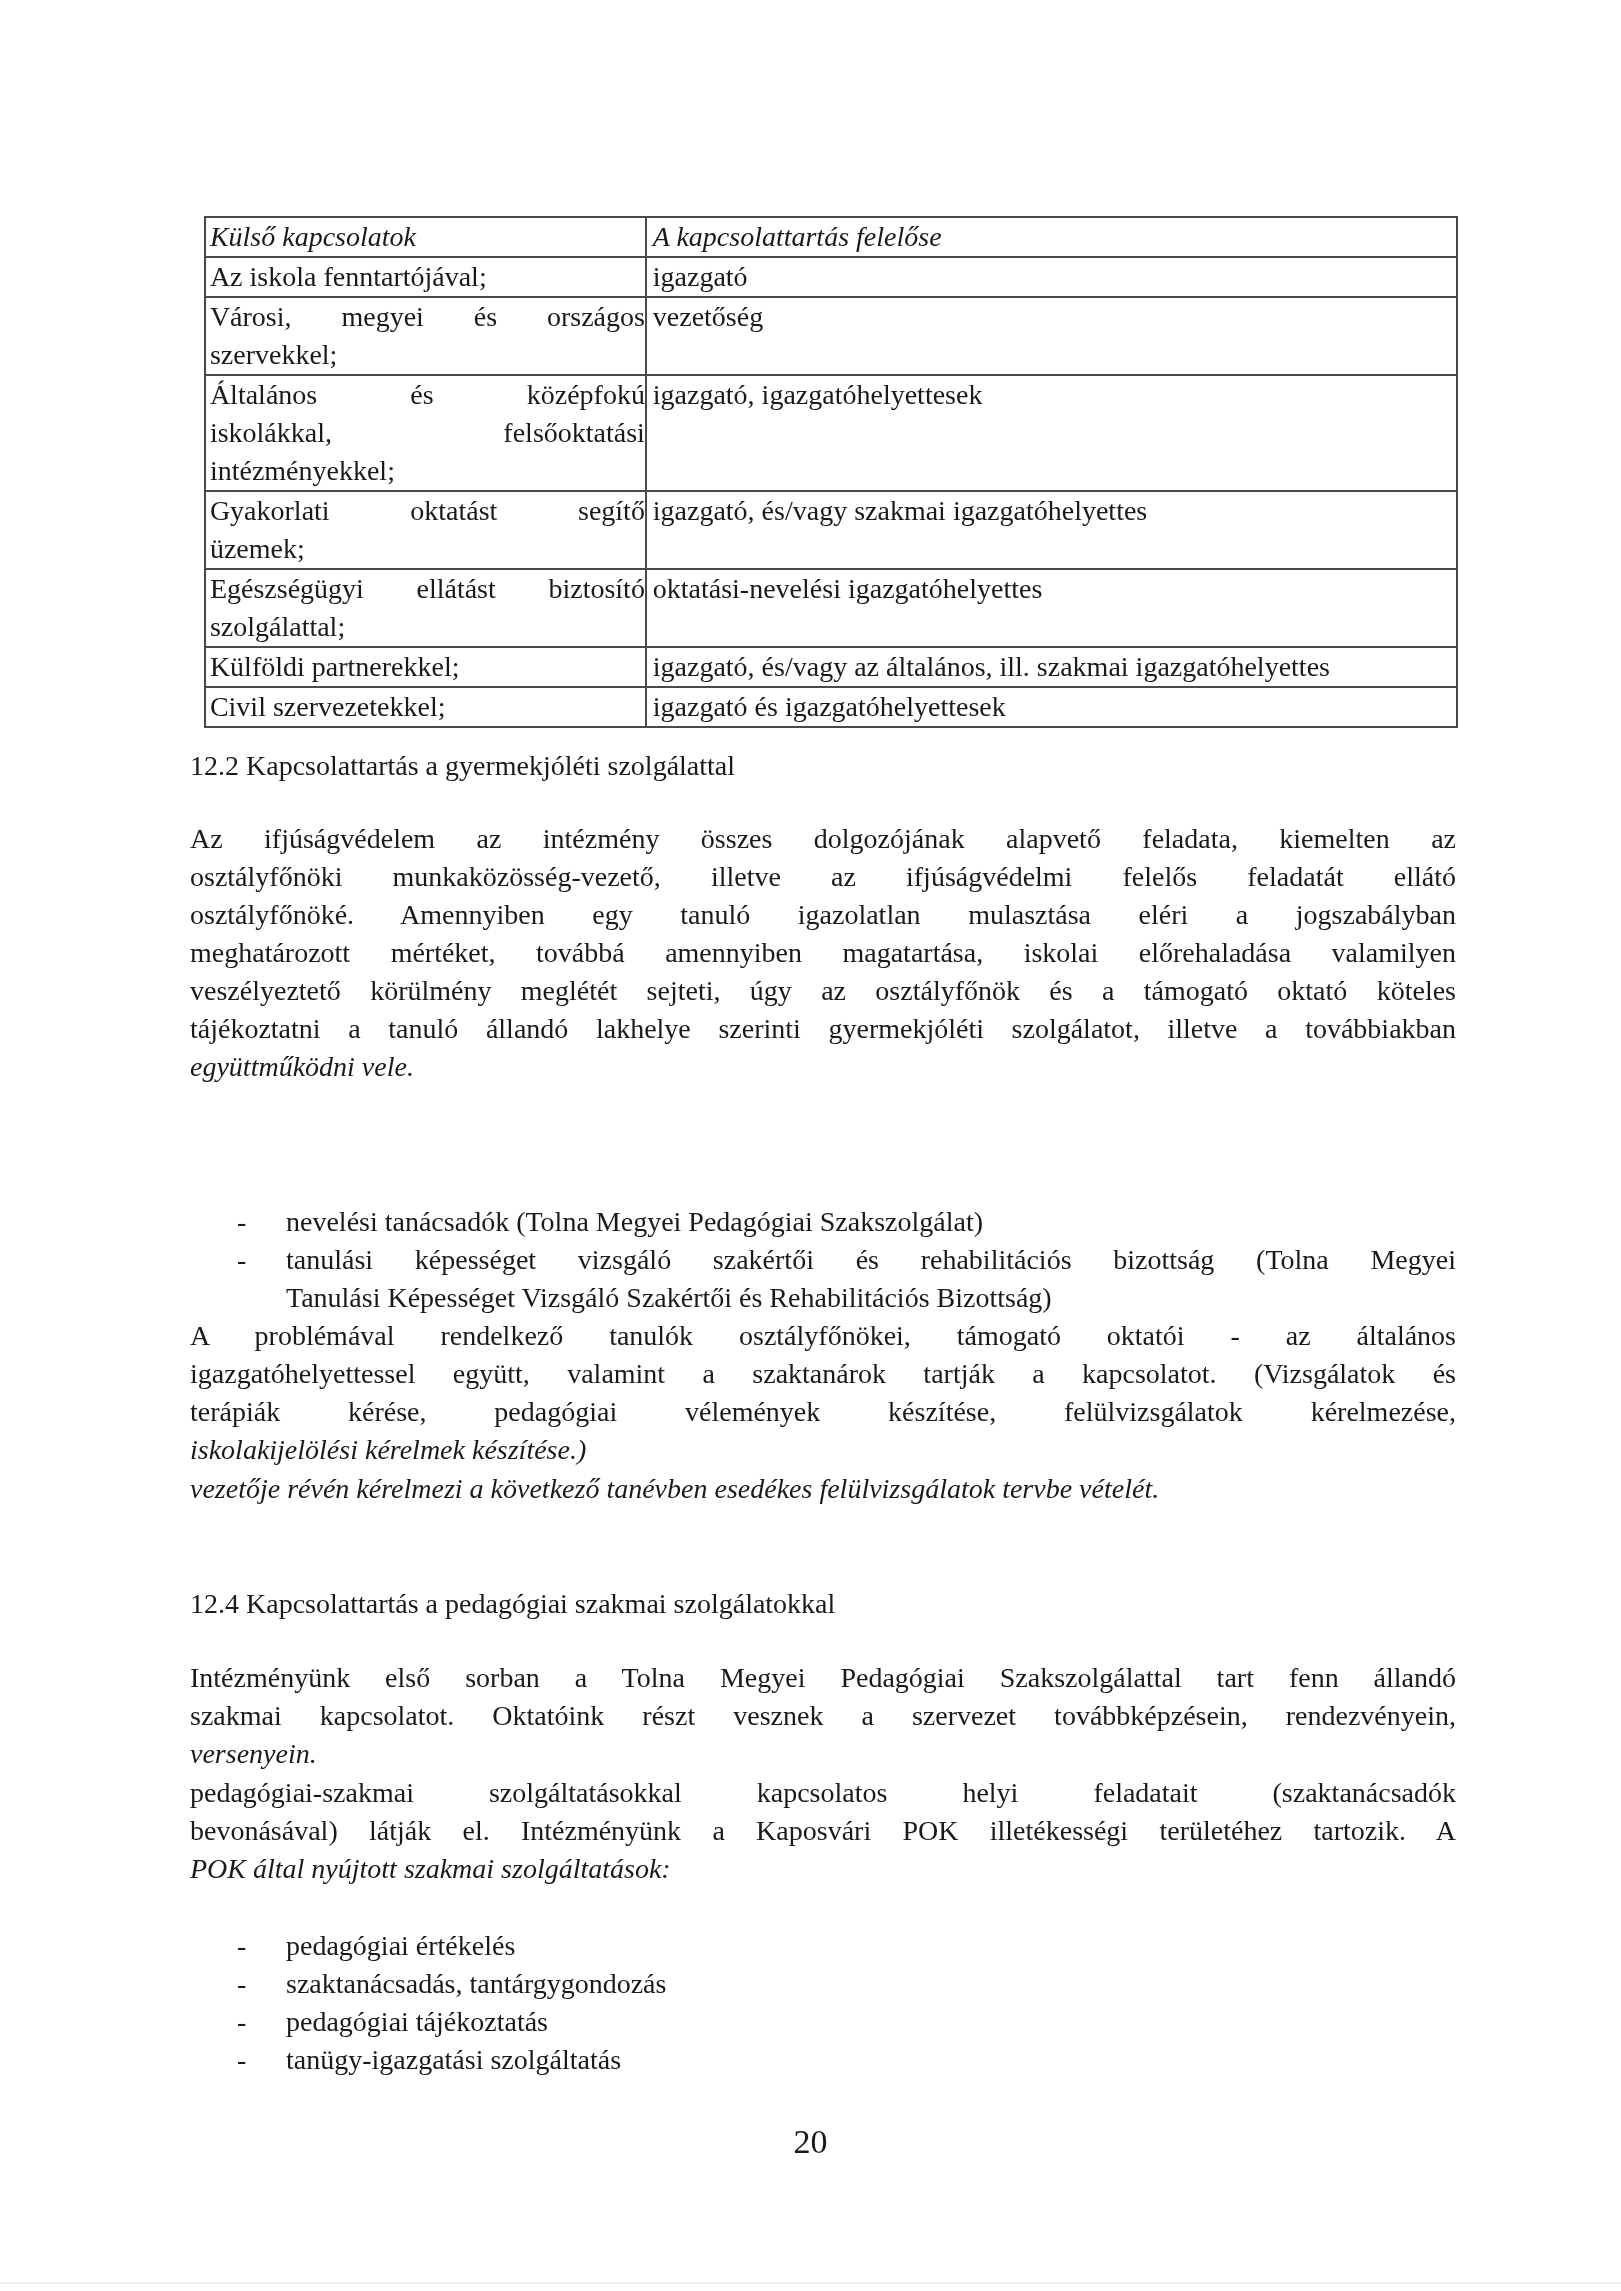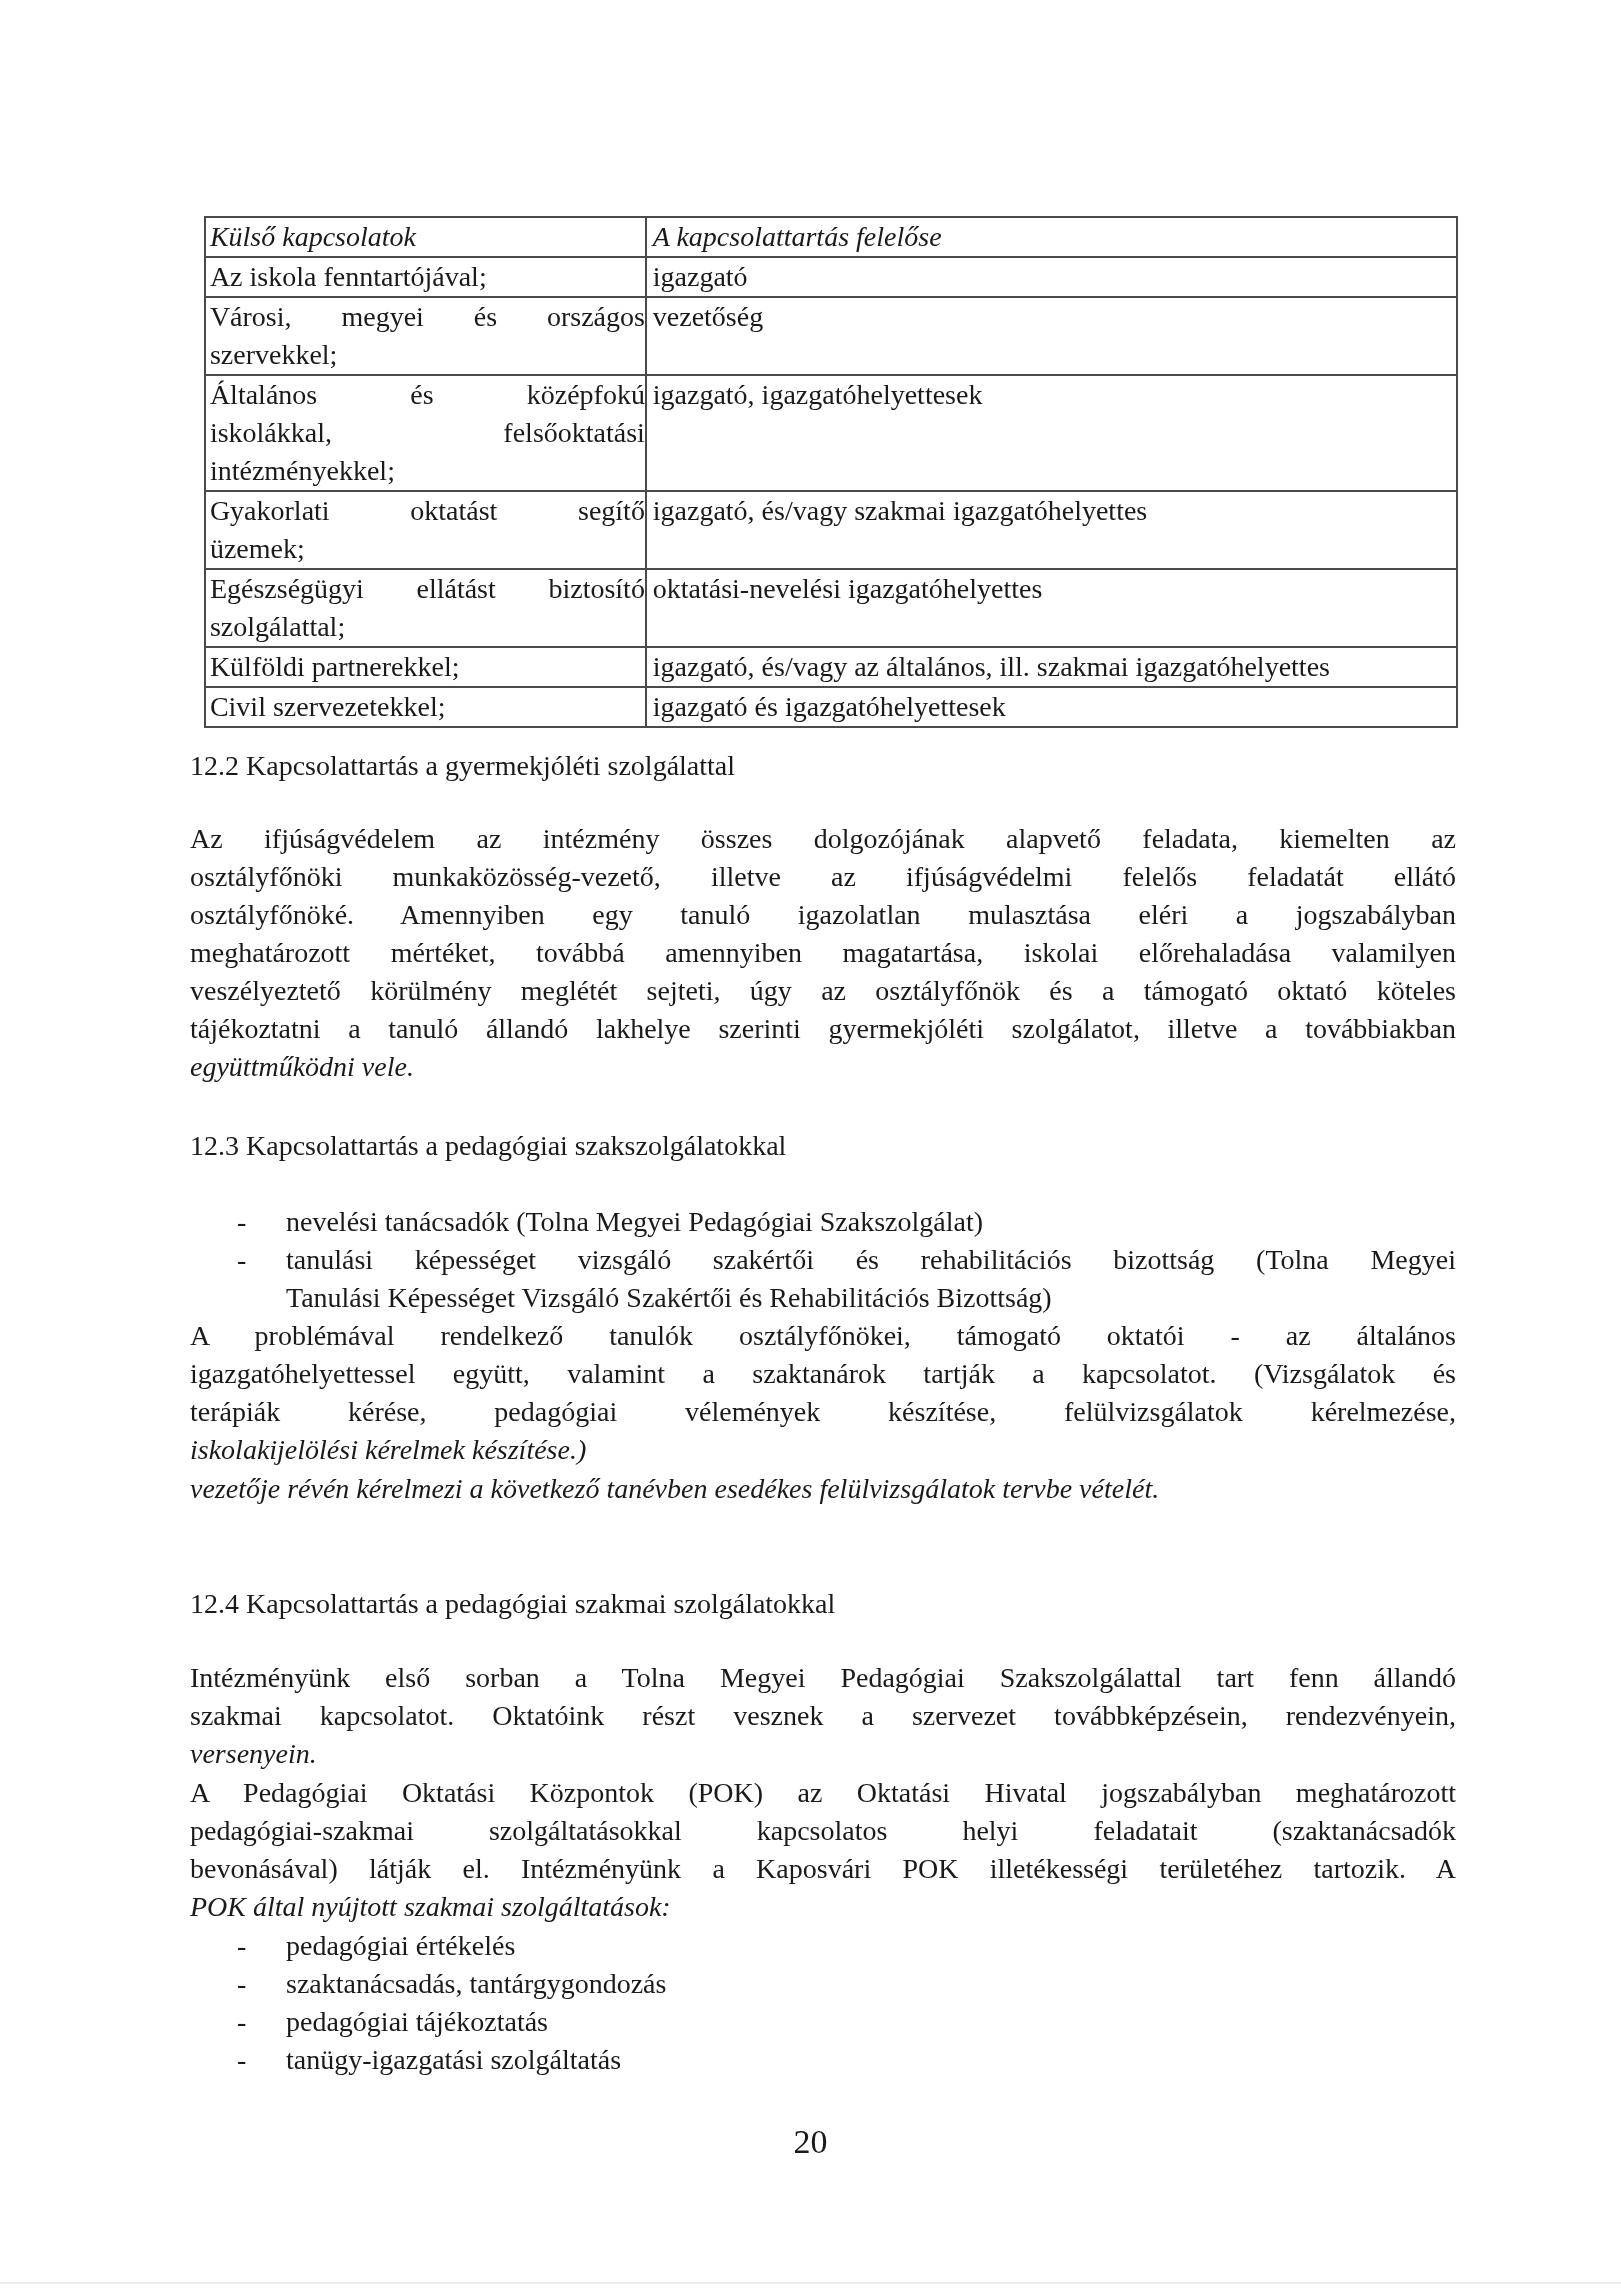--- a/index.html
+++ b/index.html
@@ -197,7 +197,6 @@
     <span class="line last">együttműködni vele.</span>
   </p>
 
-  <h2 class="section-heading" style="top:1127px;">12.3 Kapcsolattartás a pedagógiai szakszolgálatokkal</h2>
   <ul class="bullet-list" style="top:1203px;">
     <li>
       <span class="dash">-</span>

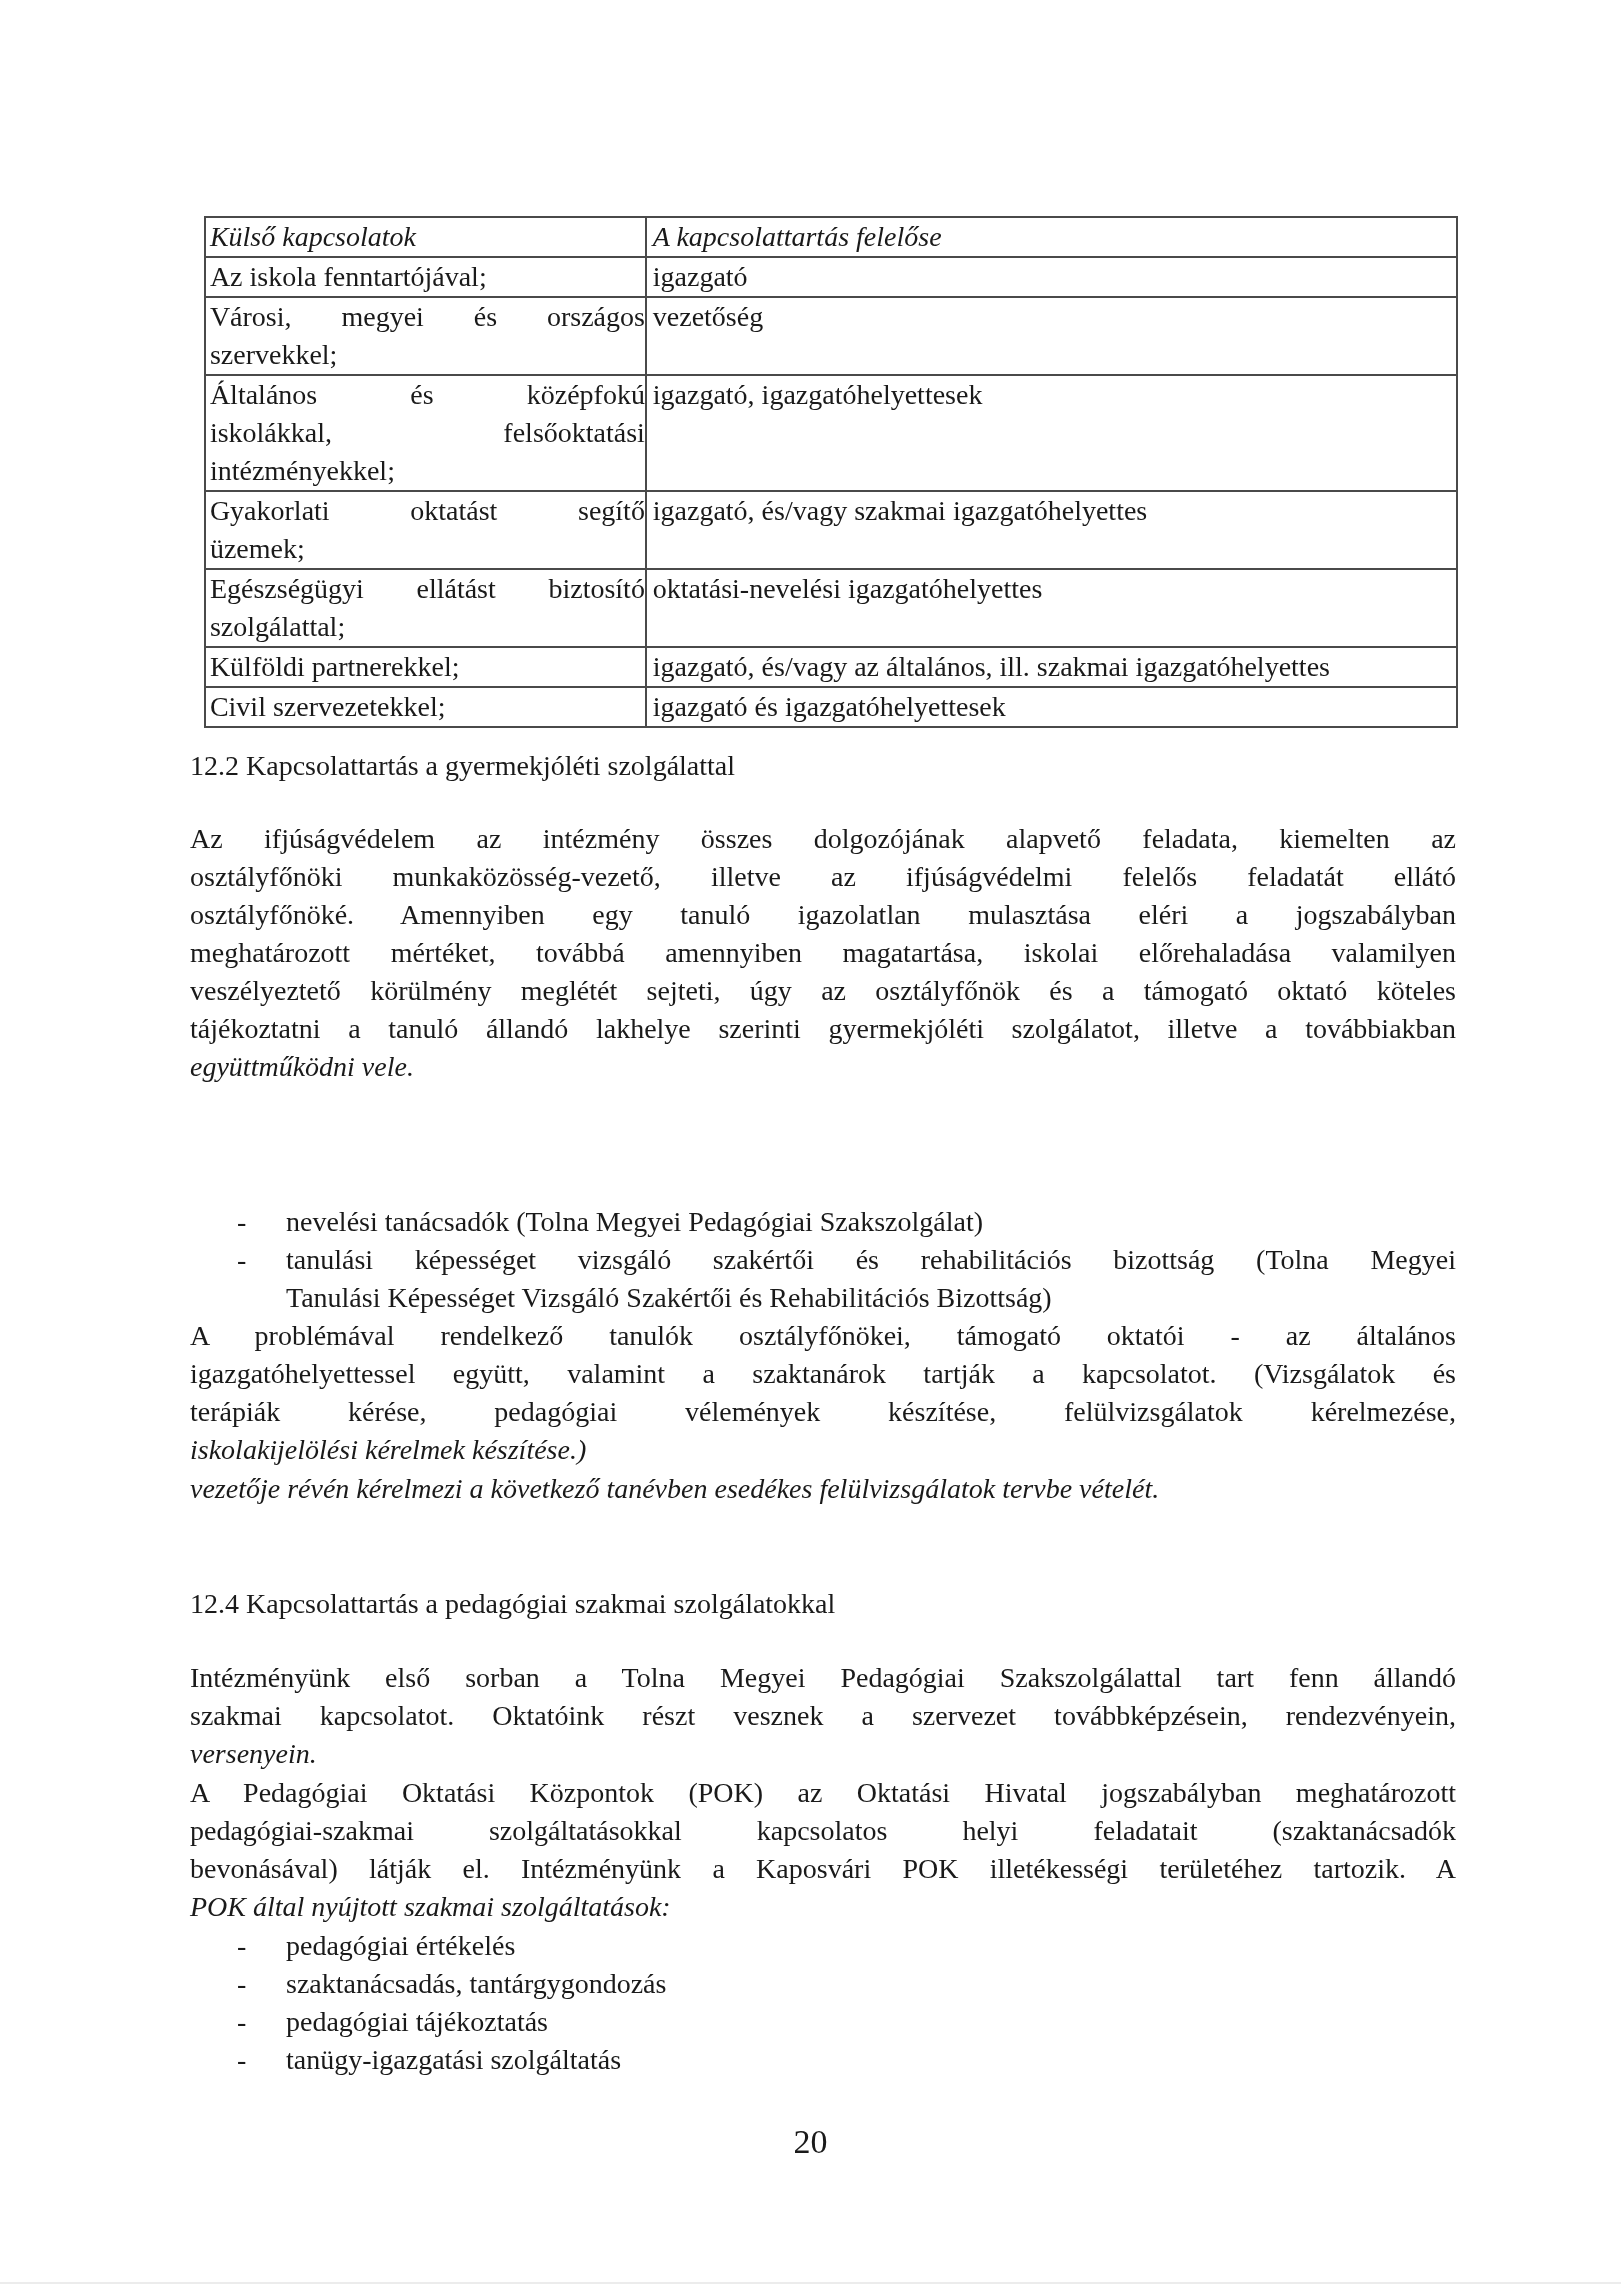--- a/index.html
+++ b/index.html
@@ -225,7 +225,6 @@
     <span class="line last">versenyein.</span>
   </p>
   <p class="para" style="top:1774px;">
-    <span class="line">A Pedagógiai Oktatási Központok (POK) az Oktatási Hivatal jogszabályban meghatározott</span>
     <span class="line">pedagógiai-szakmai szolgáltatásokkal kapcsolatos helyi feladatait (szaktanácsadók</span>
     <span class="line">bevonásával) látják el. Intézményünk a Kaposvári POK illetékességi területéhez tartozik. A</span>
     <span class="line last">POK által nyújtott szakmai szolgáltatások:</span>

